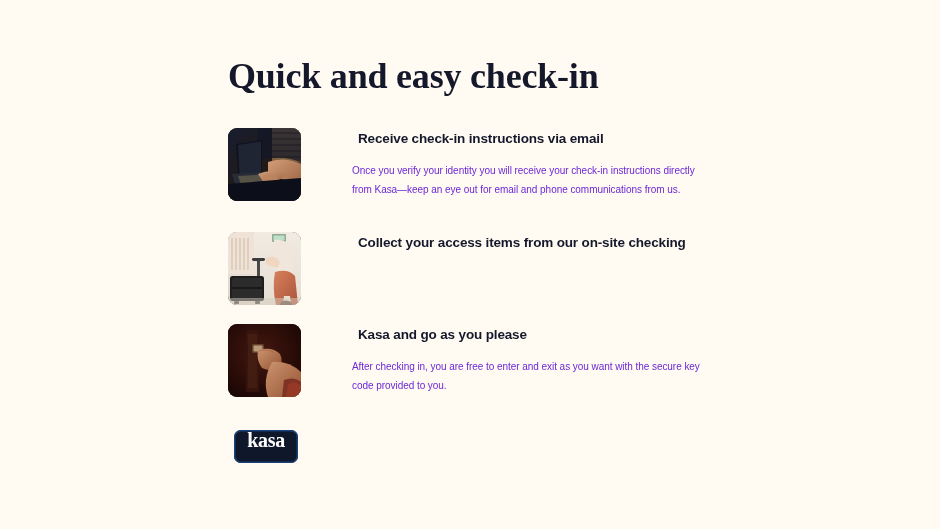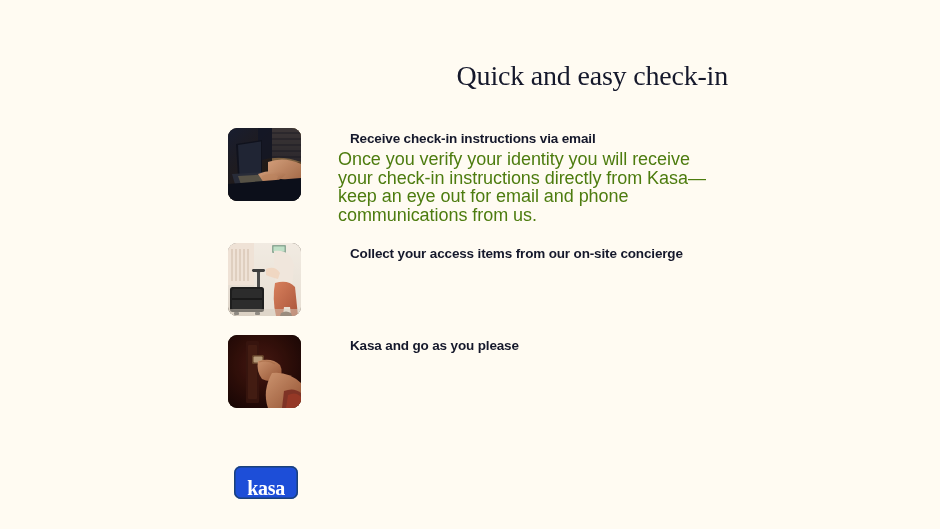--- a/index.html
+++ b/index.html
@@ -29,14 +29,13 @@
   }
   .page-title {
     font-family: "Liberation Serif", "DejaVu Serif", serif;
-    font-weight: normal;
-    font-size: 28px;
+    font-weight: bold;
+    font-size: 36px;
     line-height: 36px;
     letter-spacing: -0.2px;
     color: #15182B;
     margin: 0;
     white-space: nowrap;
-    text-align: right;
   }
   .steps {
     position: absolute;

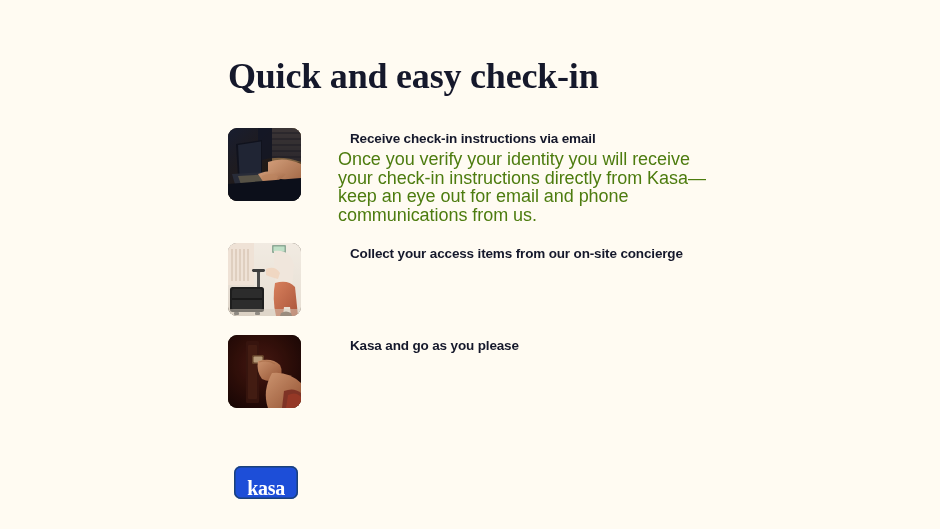--- a/index.html
+++ b/index.html
@@ -72,7 +72,7 @@
     font-size: 13.5px;
     line-height: 18px;
     color: #15182B;
-    margin: 0 0 2px 0;
+    margin: 0 0 2px 8px;
     letter-spacing: -0.15px;
     white-space: nowrap;
     padding-left: 12px;

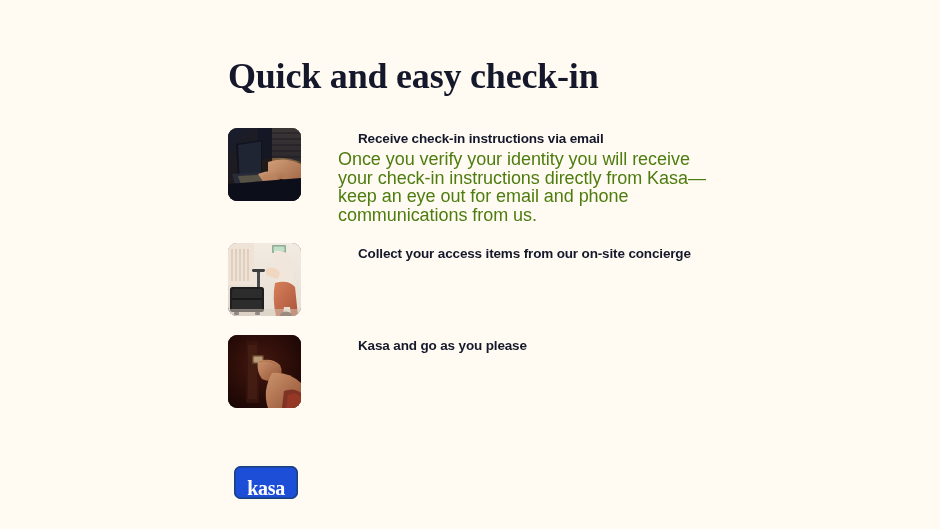--- a/index.html
+++ b/index.html
@@ -80,10 +80,10 @@
   .step-body {
     font-family: "Liberation Sans", sans-serif;
     font-weight: normal;
-    font-size: 18px;
+    font-size: 10px;
     line-height: 18.5px;
-    color: #4d7c0f;
-    margin: 0;
+    color: #6d28d9;
+    margin: 14px;
     max-width: 372px;
     letter-spacing: -0.05px;
   }

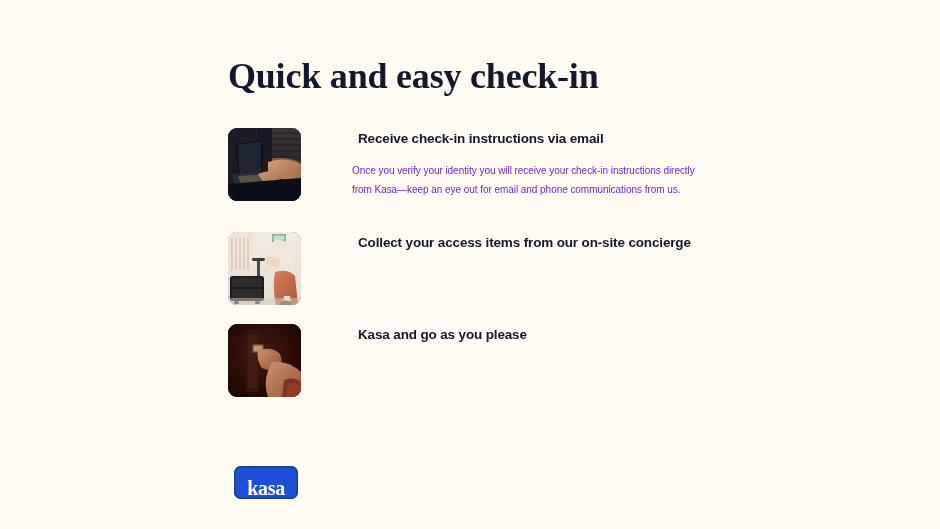--- a/index.html
+++ b/index.html
@@ -210,7 +210,7 @@
         </svg>
       </div>
       <div class="step-text">
-        <p class="step-heading">Collect your access items from our on-site concierge</p>
+        <p class="step-heading">Collect your access items from our on-site checking</p>
       </div>
     </div>
 

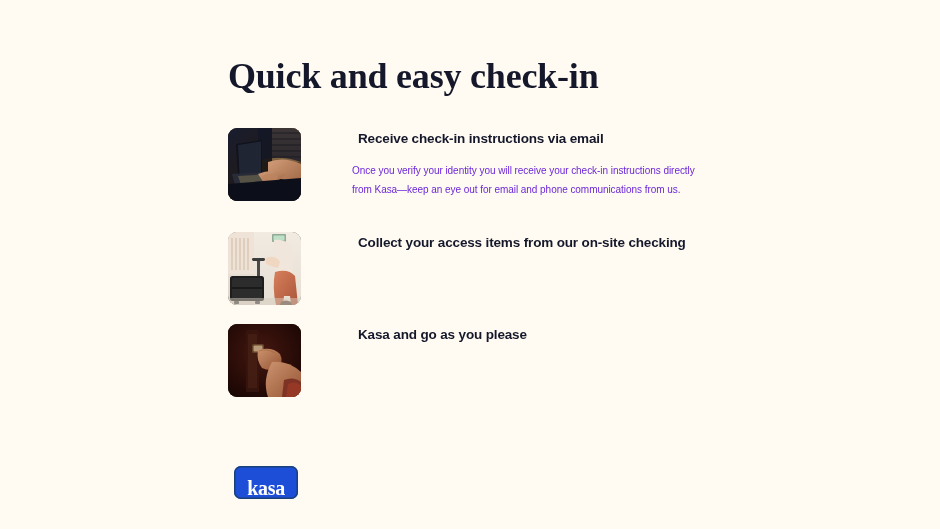--- a/index.html
+++ b/index.html
@@ -243,6 +243,7 @@
       </div>
       <div class="step-text">
         <p class="step-heading">Kasa and go as you please</p>
+        <p class="step-body">After checking in, you are free to enter and exit as you want with the secure key code provided to you.</p>
       </div>
     </div>
 

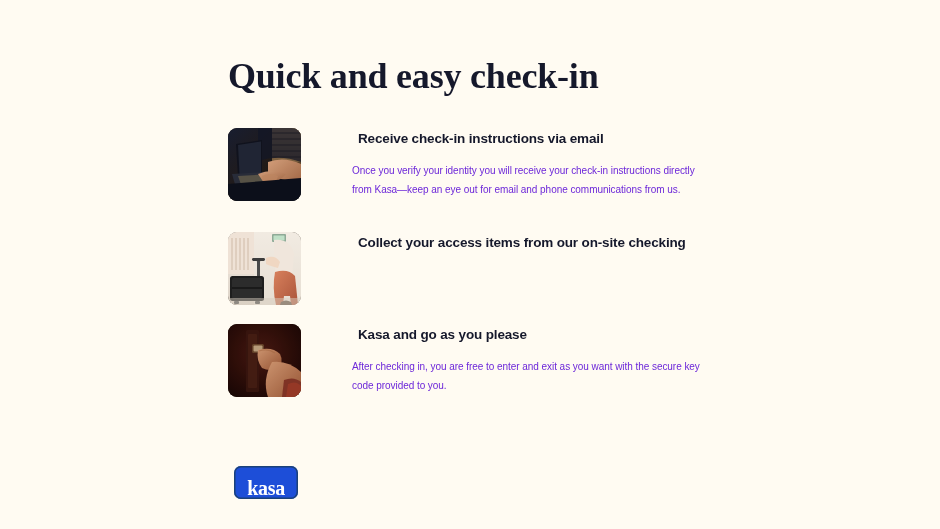--- a/index.html
+++ b/index.html
@@ -93,13 +93,12 @@
     top: 430px;
     width: 64px;
     height: 33px;
-    background: #1d4ed8;
+    background: #0f172a;
     border-radius: 7px;
     box-shadow: inset 0 0 0 1.5px #1b4179;
     display: flex;
-    align-items: flex-end;
+    align-items: flex-start;
     justify-content: center;
-    margin-top: 36px;
   }
   .brand-wordmark {
     font-family: "Liberation Serif", "DejaVu Serif", serif;

